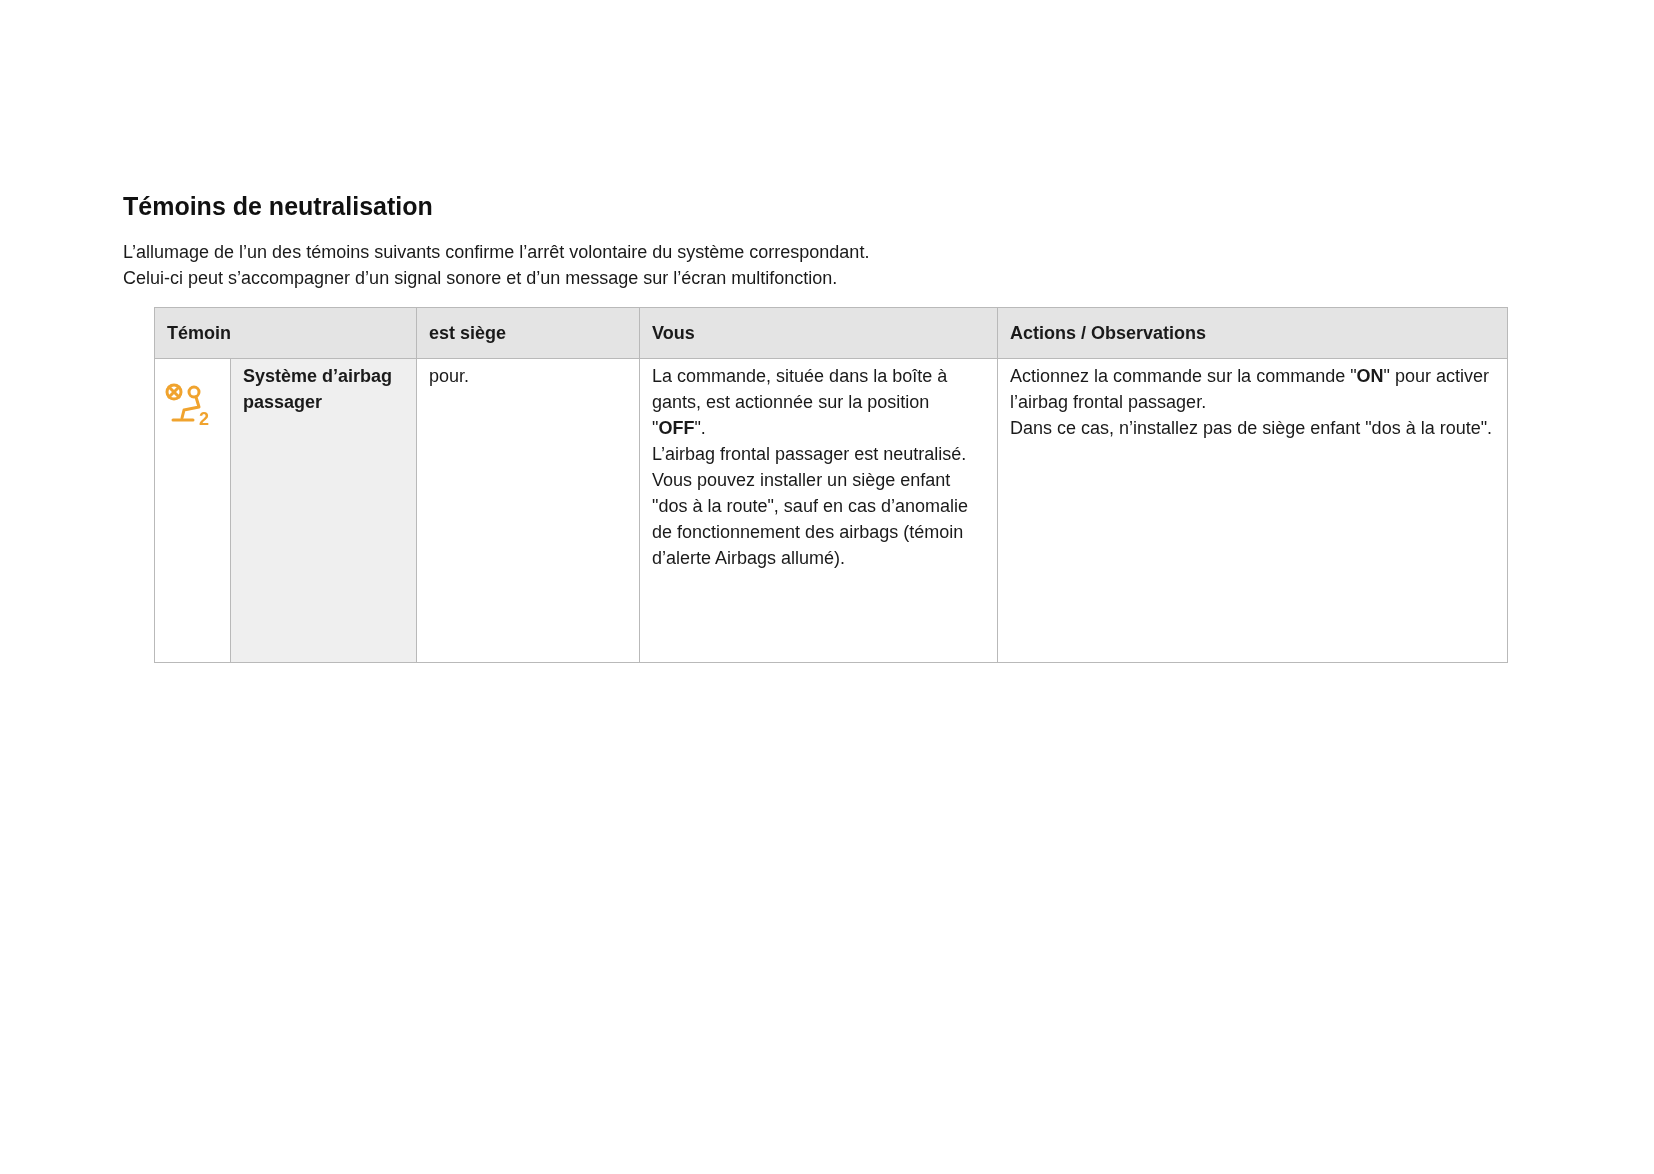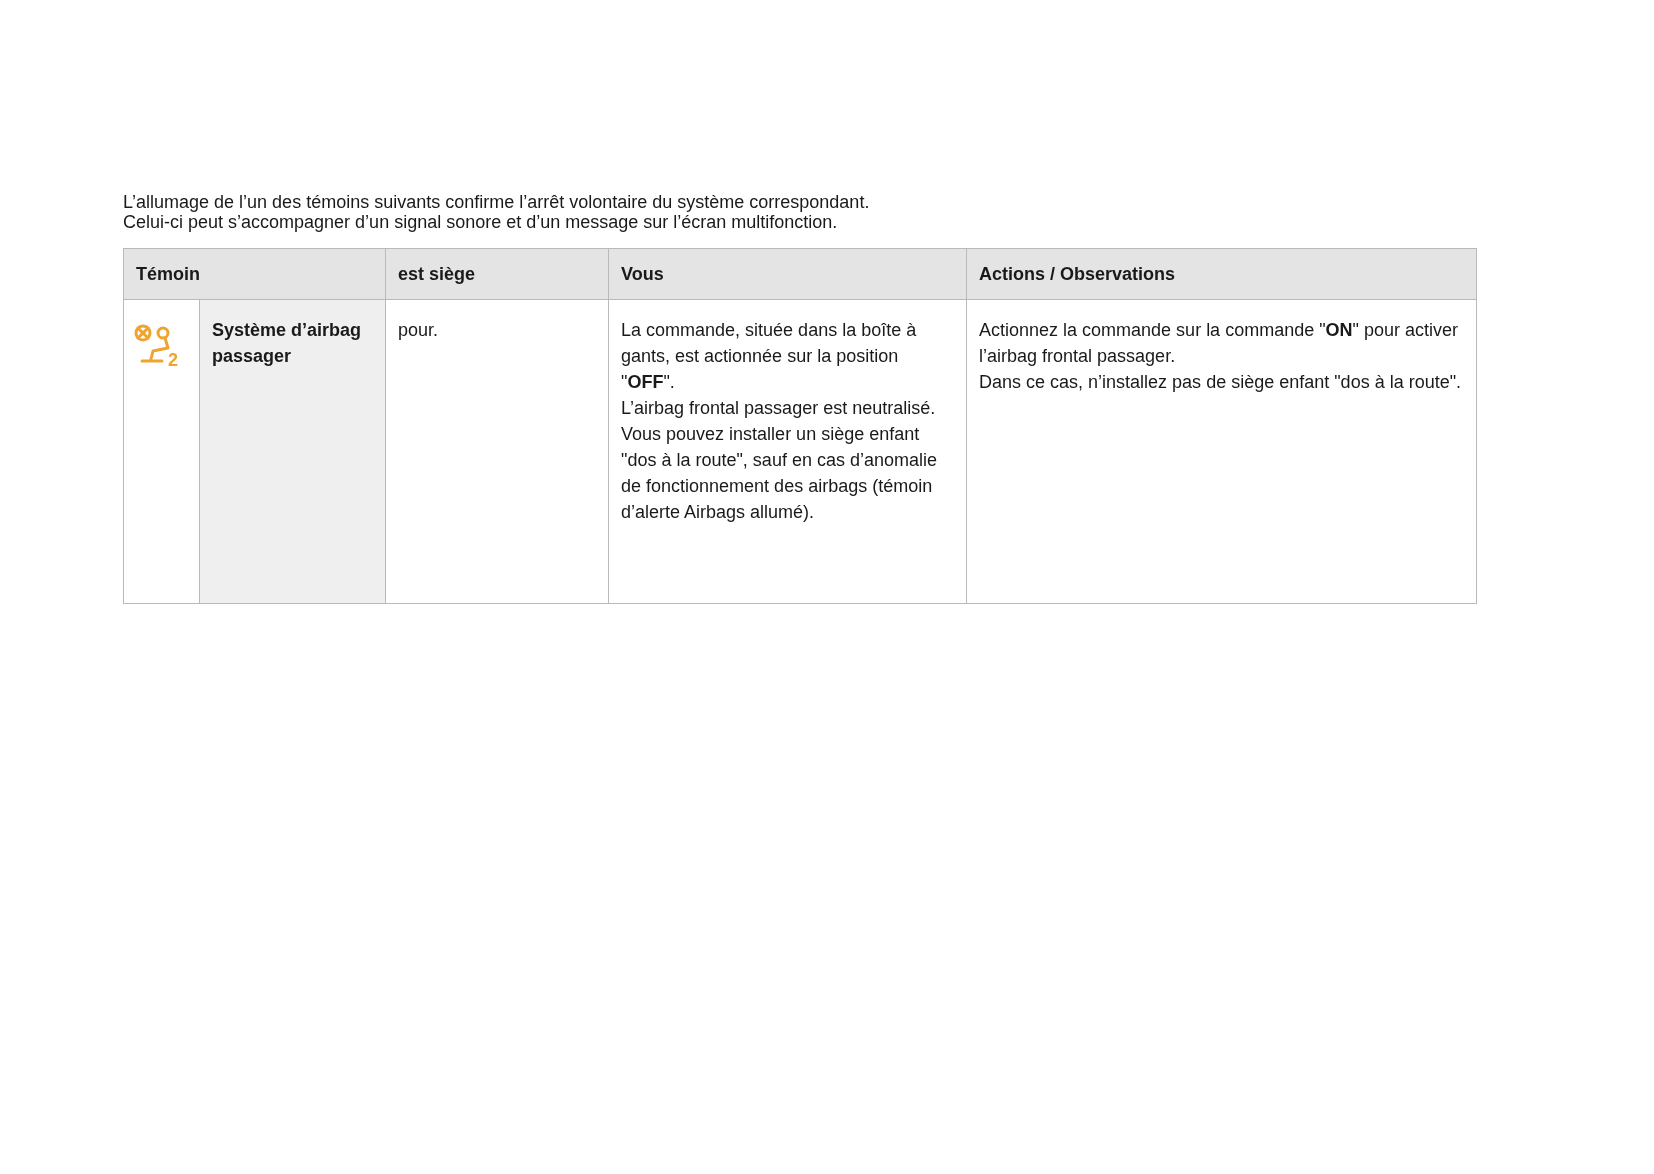--- a/index.html
+++ b/index.html
@@ -77,6 +77,7 @@
 
 <div class="content">
 
+  <h1 class="page-title">Témoins de neutralisation</h1>
 
   <p class="intro-text">L’allumage de l’un des témoins suivants confirme l’arrêt volontaire du système correspondant.
 Celui-ci peut s’accompagner d’un signal sonore et d’un message sur l’écran multifonction.</p>

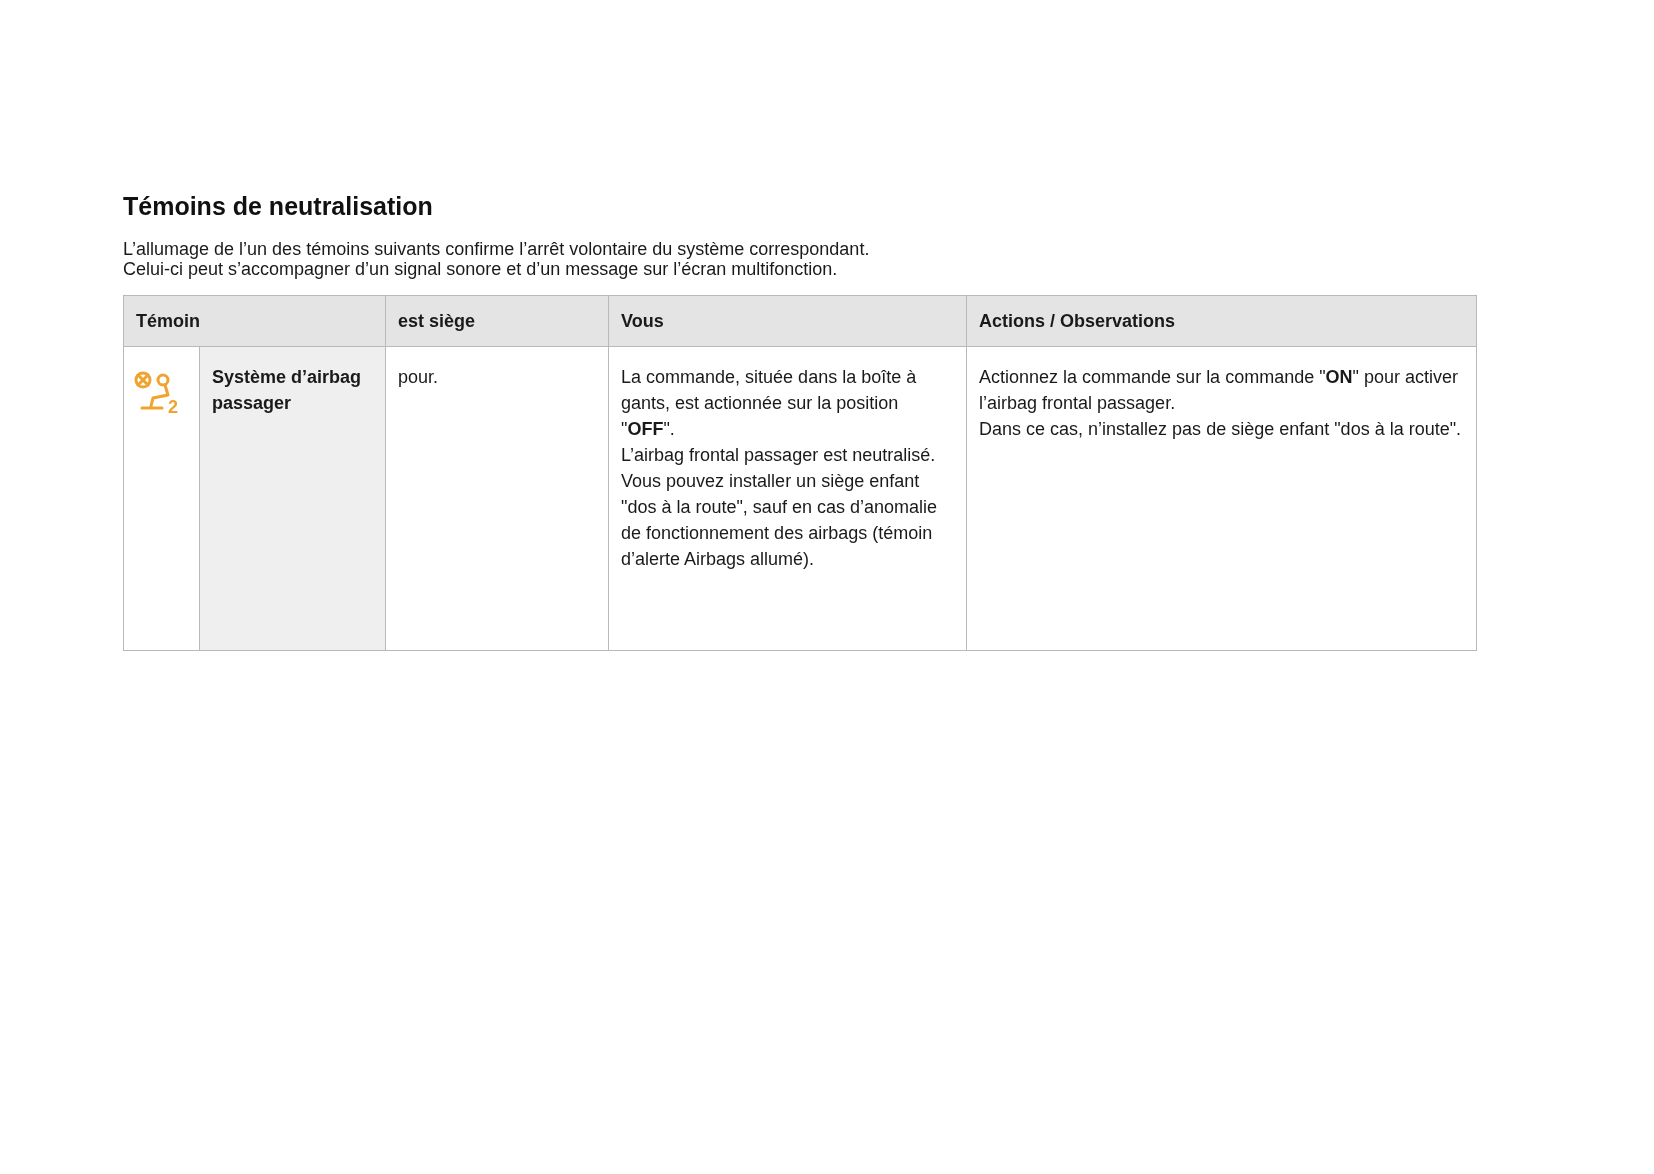--- a/index.html
+++ b/index.html
@@ -28,7 +28,7 @@
   }
   .intro-text {
     font-size: 18px;
-    line-height: 20px;
+    line-height: 26px;
     margin: 0 0 16px 0;
     white-space: pre-wrap;
   }

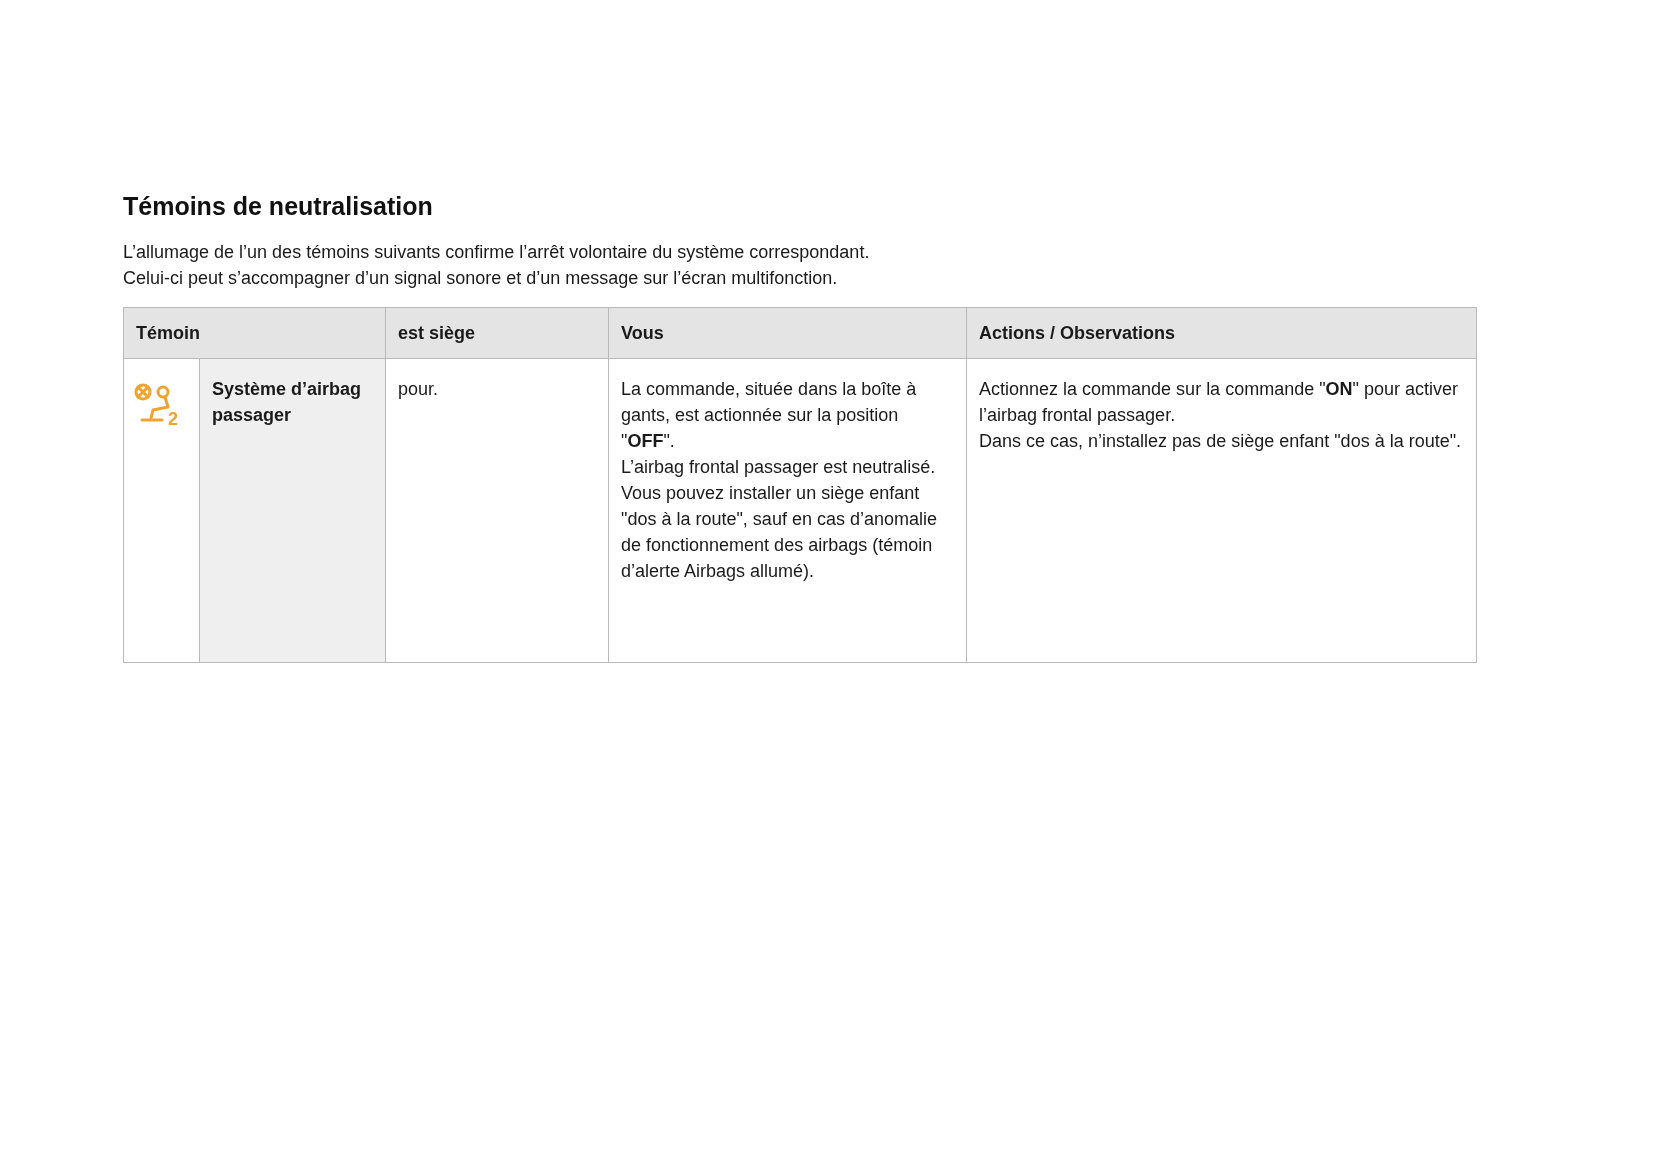--- a/index.html
+++ b/index.html
@@ -37,6 +37,7 @@
     table-layout: fixed;
     width: 1353px;
     font-size: 18px;
+    margin-left: 31px;
   }
   table.signal-table th,
   table.signal-table td {

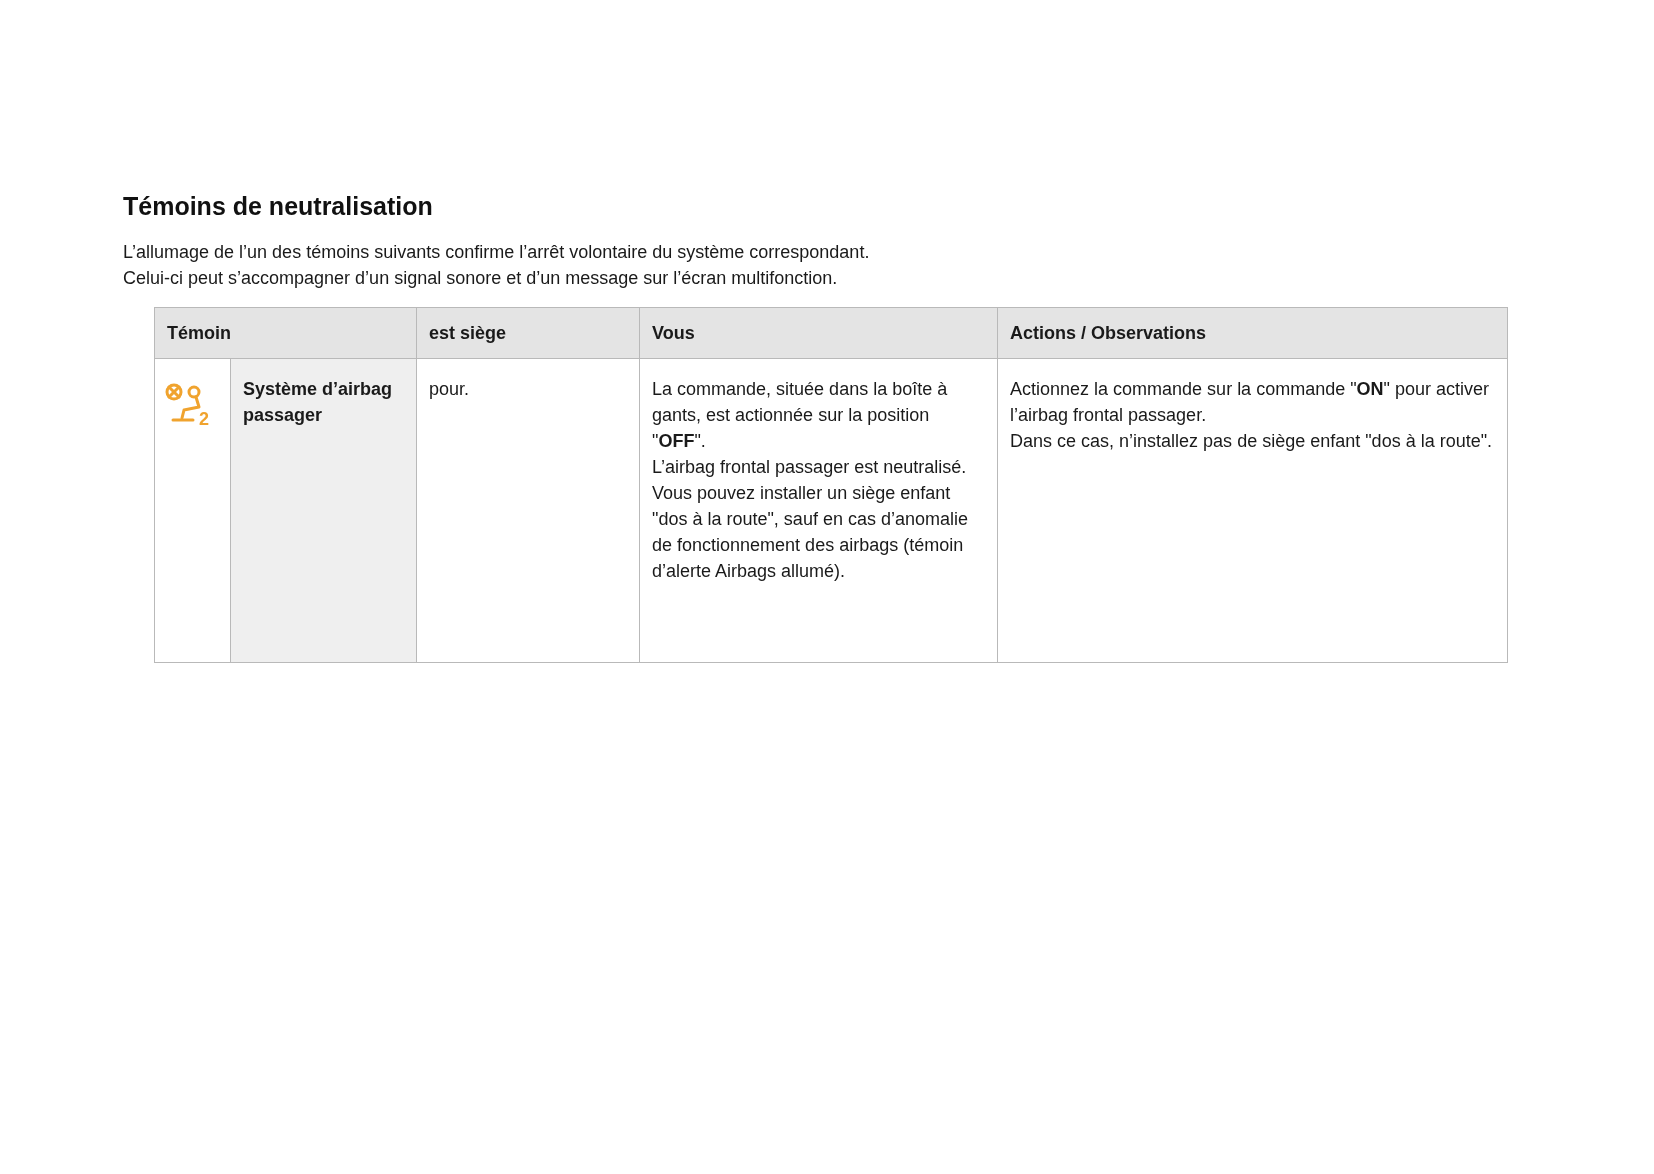--- a/index.html
+++ b/index.html
@@ -54,7 +54,7 @@
     vertical-align: middle;
   }
   td.cell {
-    padding: 17px 12px;
+    padding: 4px 12px;
     height: 269px;
   }
   td.icon-cell {

